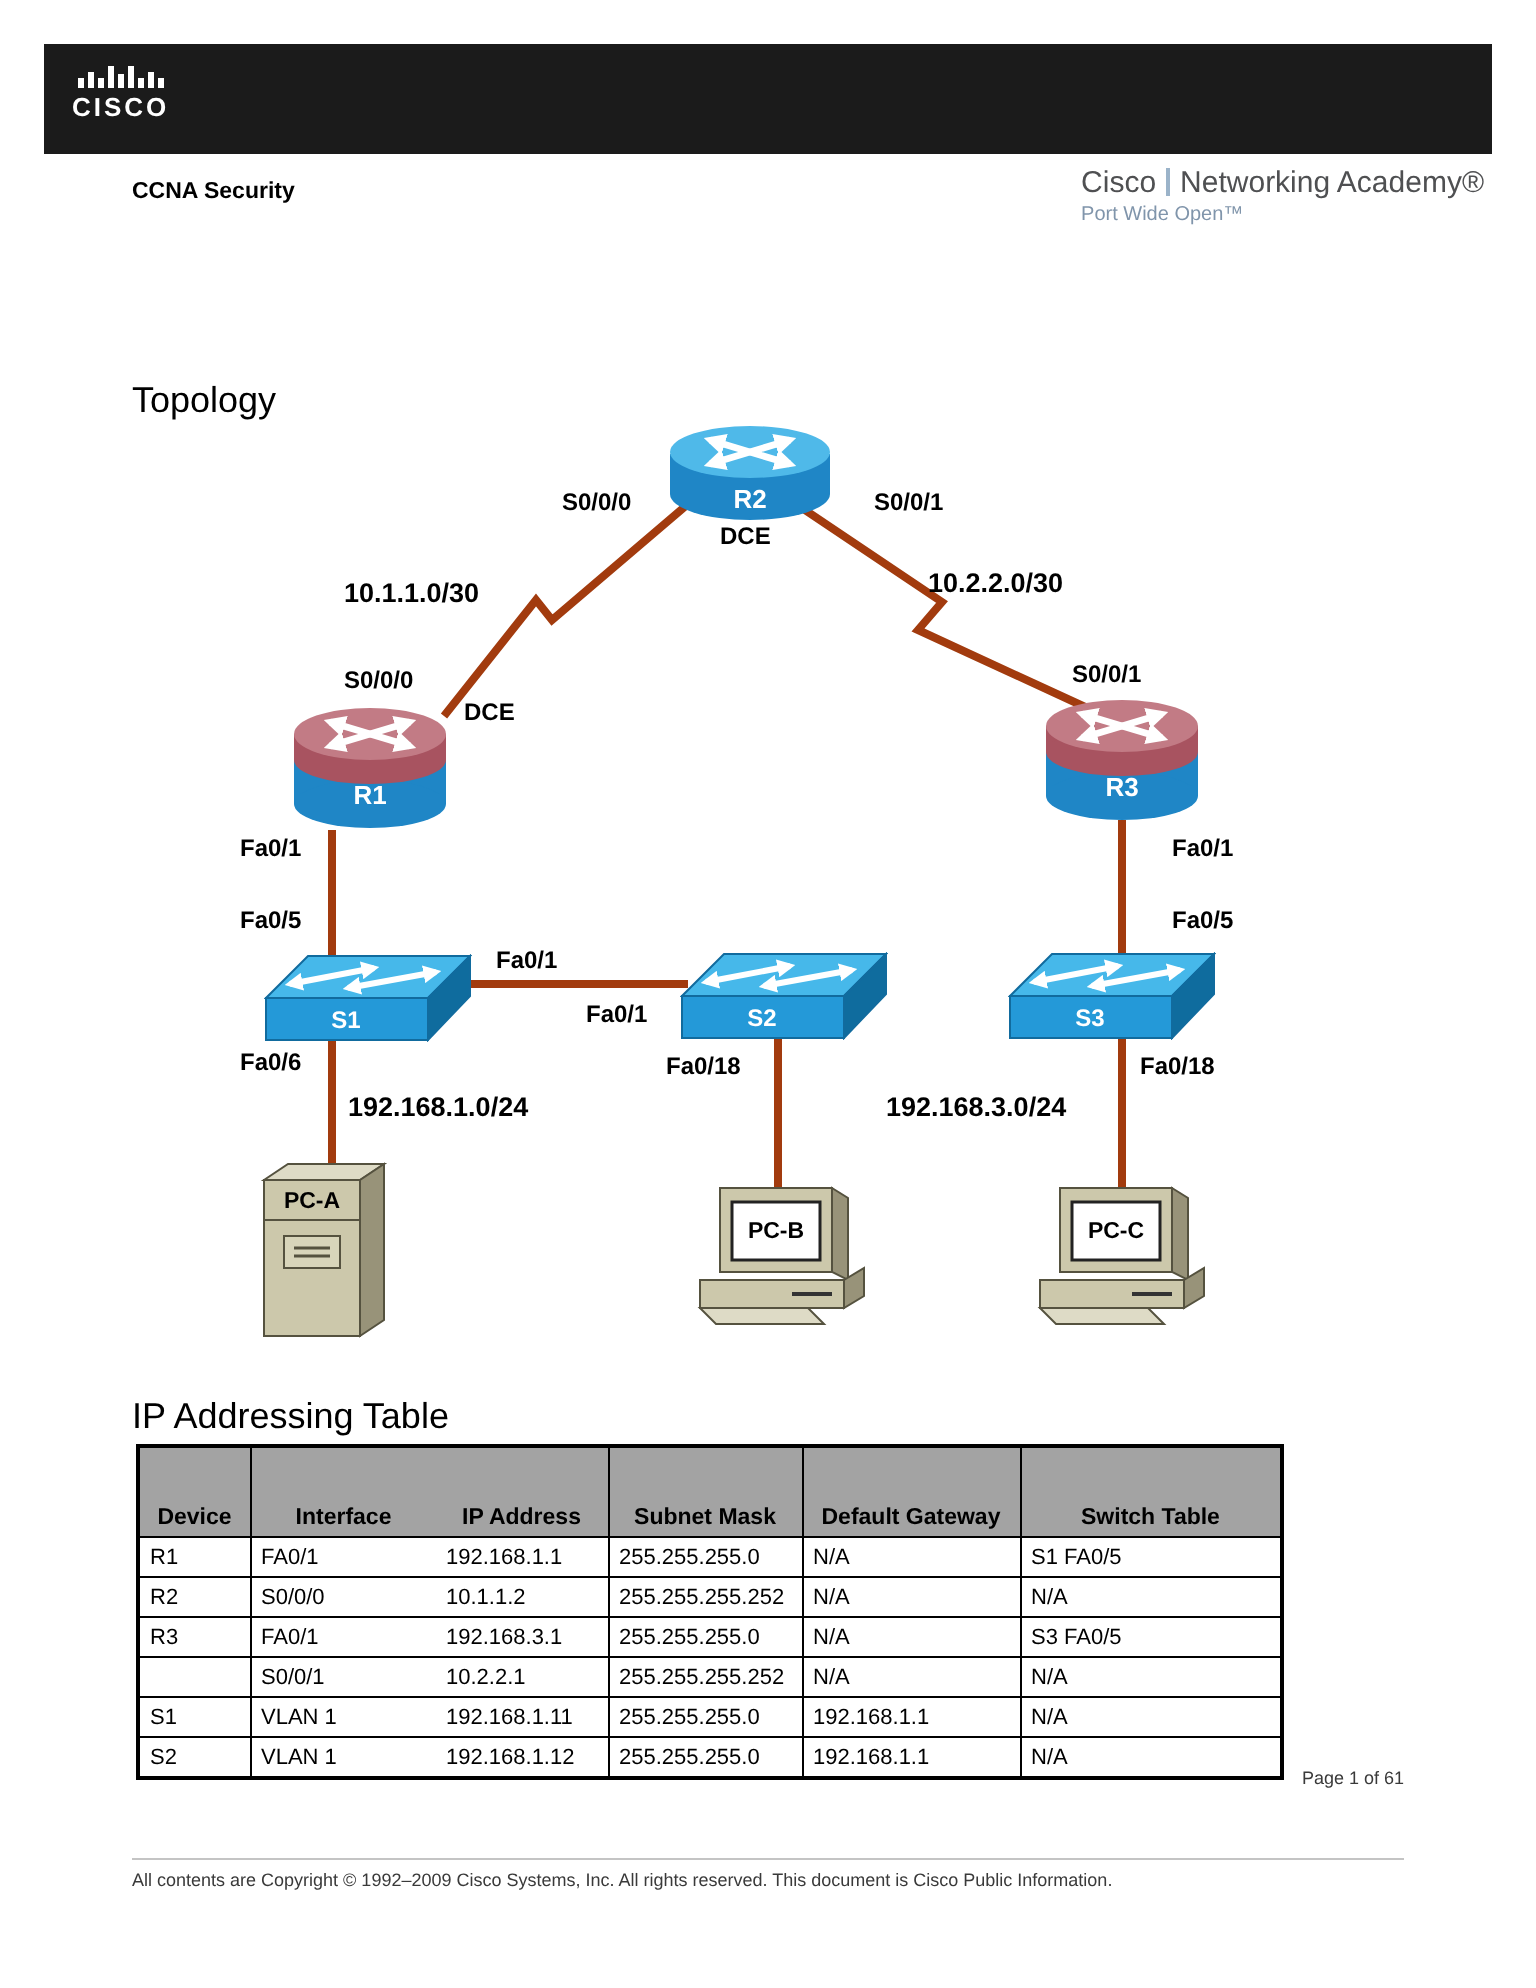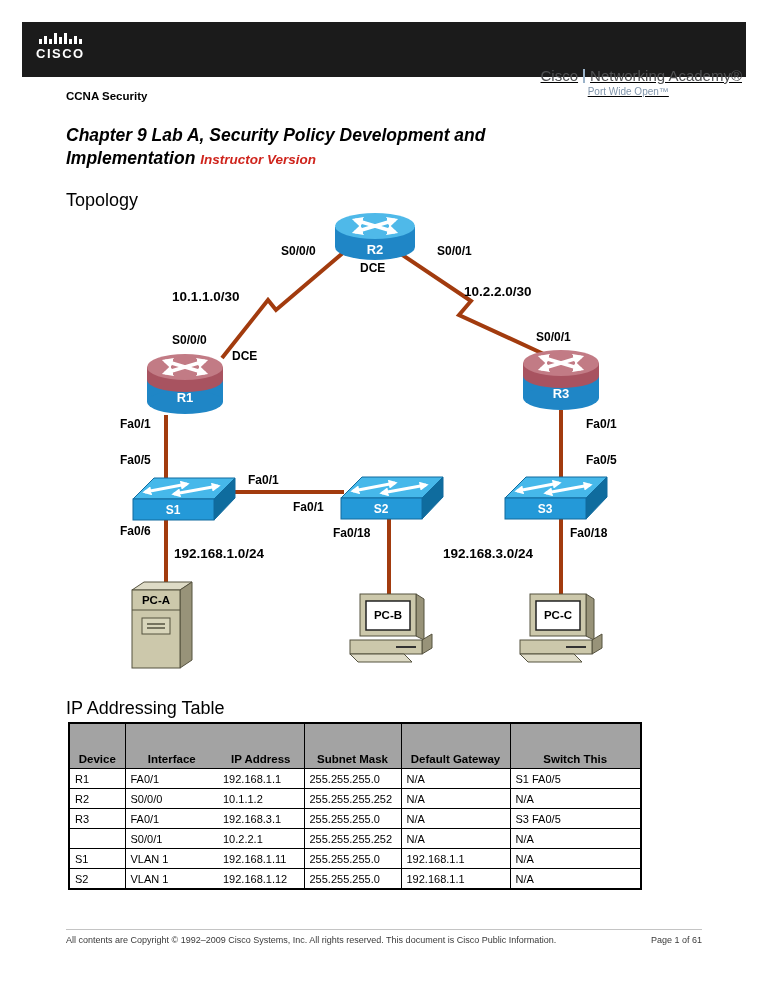--- a/index.html
+++ b/index.html
@@ -15,7 +15,7 @@
 
   .course{position:absolute;left:66px;top:90px;font-size:11.5px;font-weight:bold;}
 
-  .academy{position:absolute;right:26px;top:68px;text-align:center;line-height:1.1;text-decoration:underline;}
+  .academy{position:absolute;right:26px;top:84px;text-align:left;line-height:1.1;}
   .academy .row1{font-size:15px;color:#4f5052;white-space:nowrap;}
   .academy .vbar{display:inline-block;width:2px;height:14px;background:#9bb3c9;margin:0 5px;vertical-align:-2px;}
   .academy .row2{font-size:10px;color:#8095ab;padding-right:26px;margin-top:1px;}

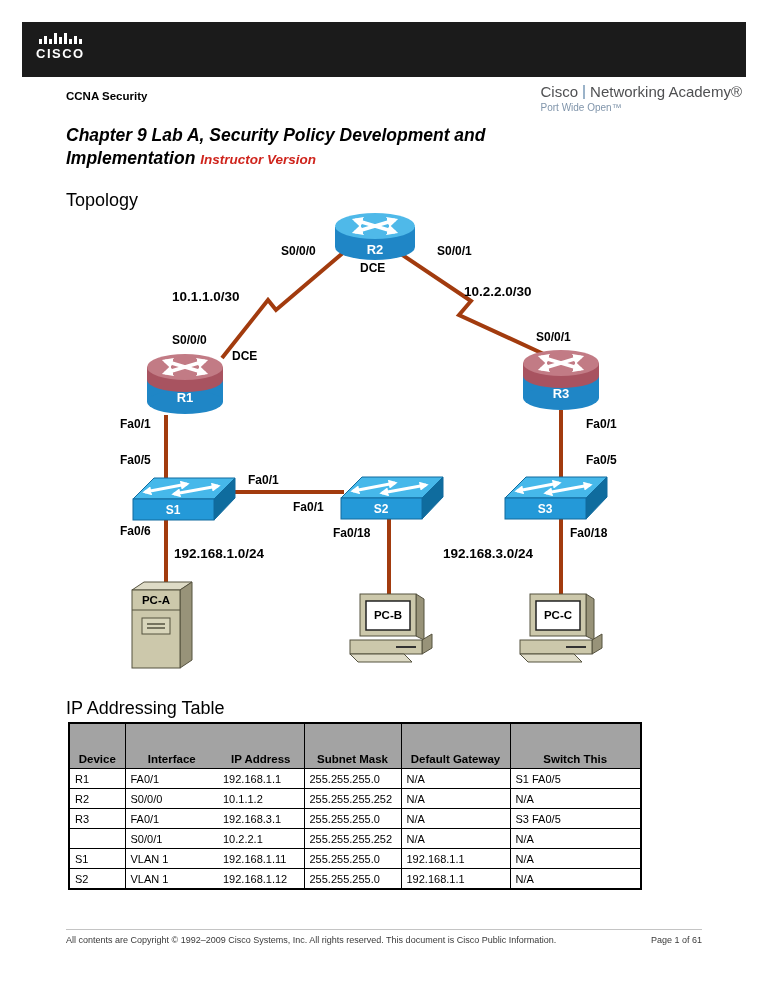--- a/index.html
+++ b/index.html
@@ -81,11 +81,6 @@
     <div class="row2">Port Wide Open™</div>
   </div>
 
-  <h1 class="title">
-    <span>Chapter 9 Lab A, Security Policy Development and</span><br>
-    <span>Implementation</span>
-    <span class="red">Instructor Version</span>
-  </h1>
 
   <div class="h2 topo-h">Topology</div>
 

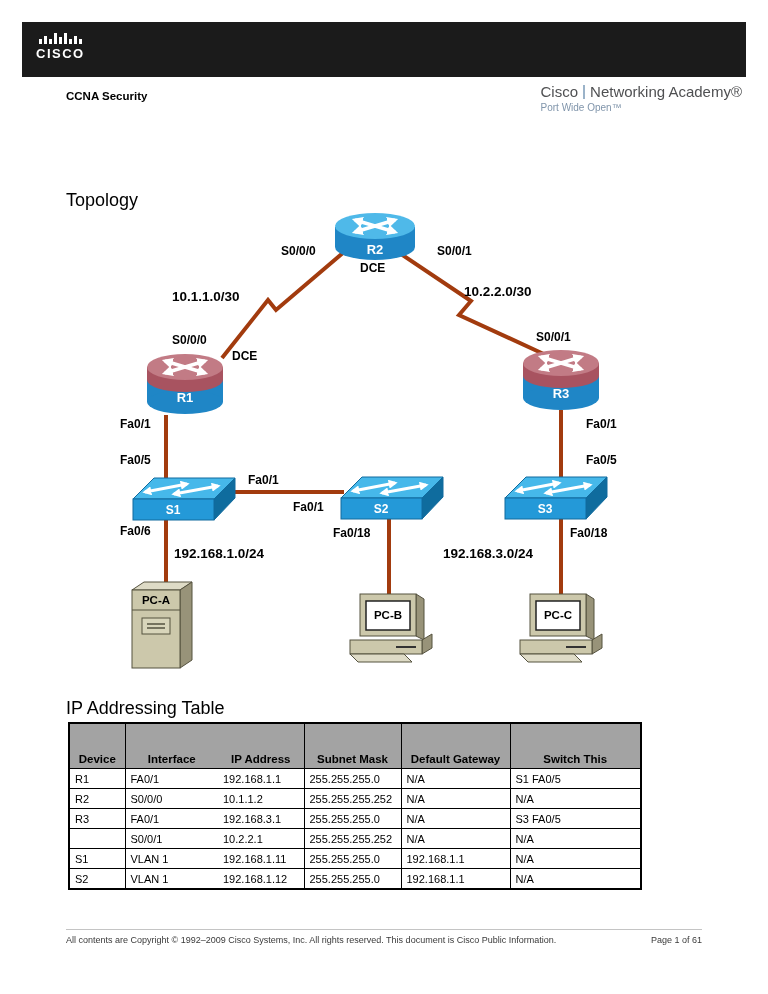--- a/index.html
+++ b/index.html
@@ -253,7 +253,7 @@
         <th class="bl0">IP Address</th>
         <th>Subnet Mask</th>
         <th>Default Gateway</th>
-        <th>Switch This</th>
+        <th>Switch Table</th>
       </tr>
     </thead>
     <tbody>

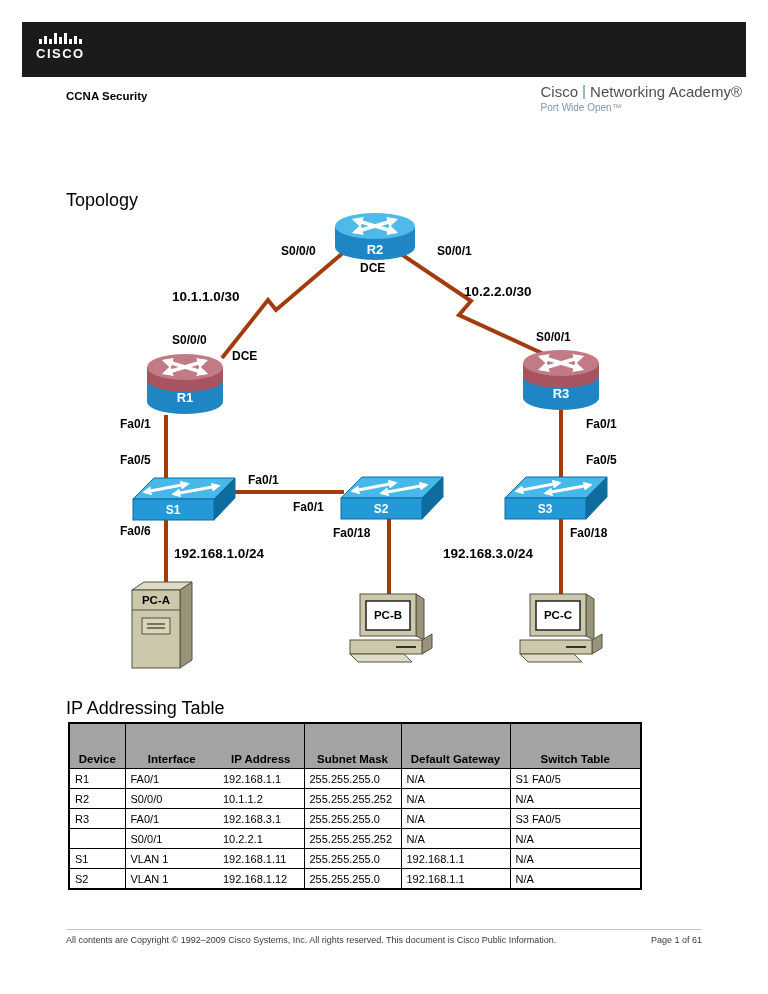--- a/index.html
+++ b/index.html
@@ -49,7 +49,7 @@
   
   .footer-rule{position:absolute;left:66px;top:929px;width:636px;height:1px;background:#c4c4c4;}
   .footer-copy{position:absolute;left:66px;top:935px;font-size:9px;color:#3a3a3a;}
-  .footer-page{position:absolute;right:66px;top:935px;font-size:9px;color:#3a3a3a;}
+  .footer-page{position:absolute;right:66px;top:884px;font-size:9px;color:#3a3a3a;}
 </style>
 </head>
 <body>

